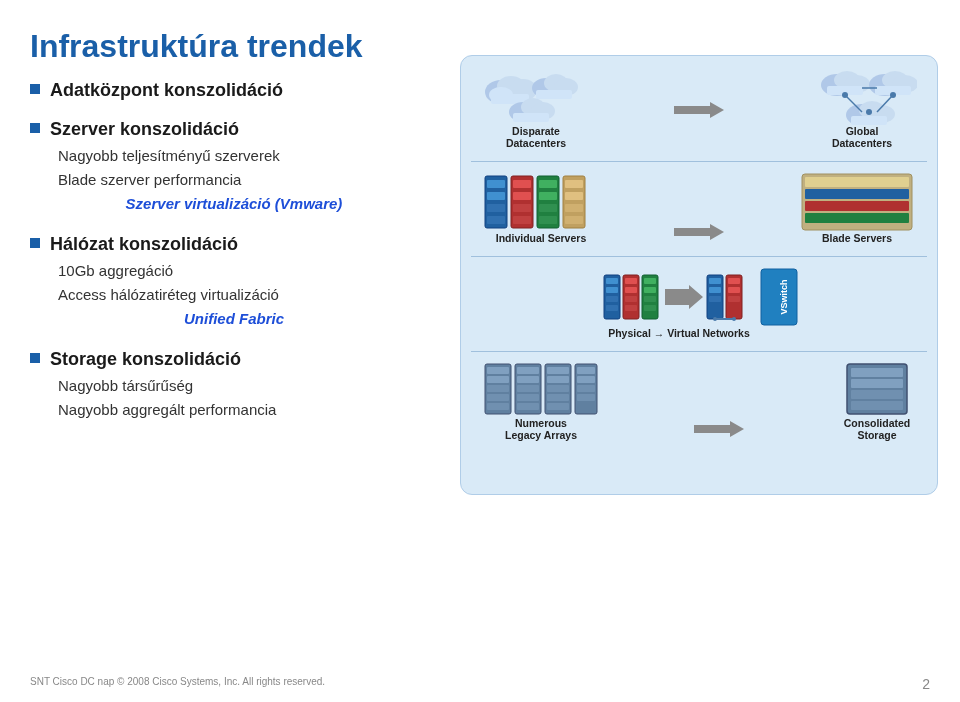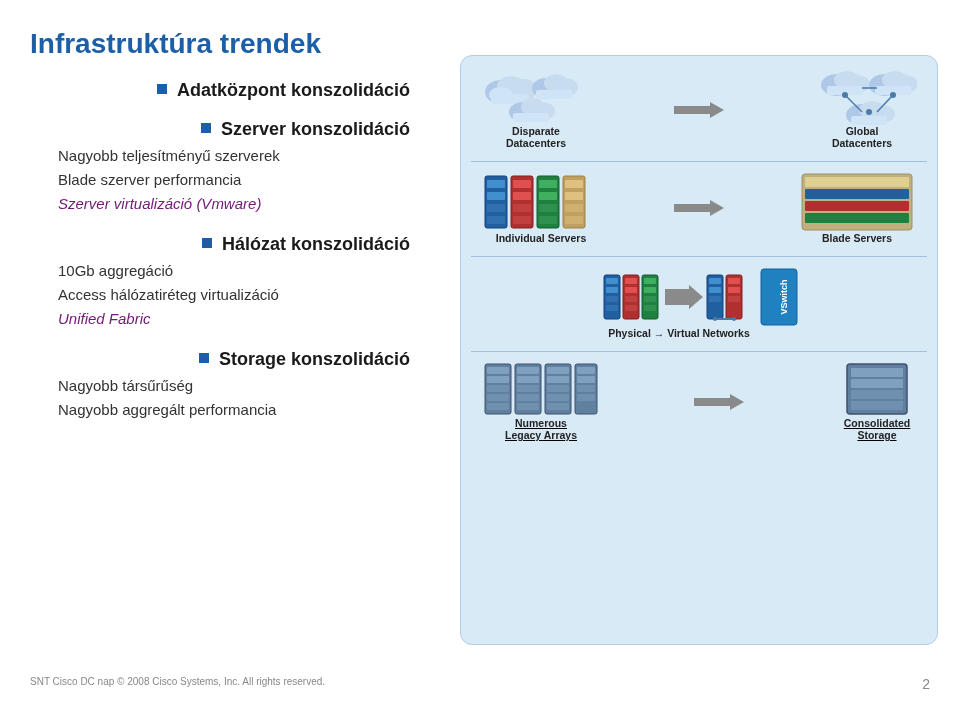--- a/index.html
+++ b/index.html
@@ -17,7 +17,7 @@
       position: absolute;
       top: 28px;
       left: 30px;
-      font-size: 28px;
+      font-size: 32px;
       font-weight: bold;
       color: #1a5fa8;
     }

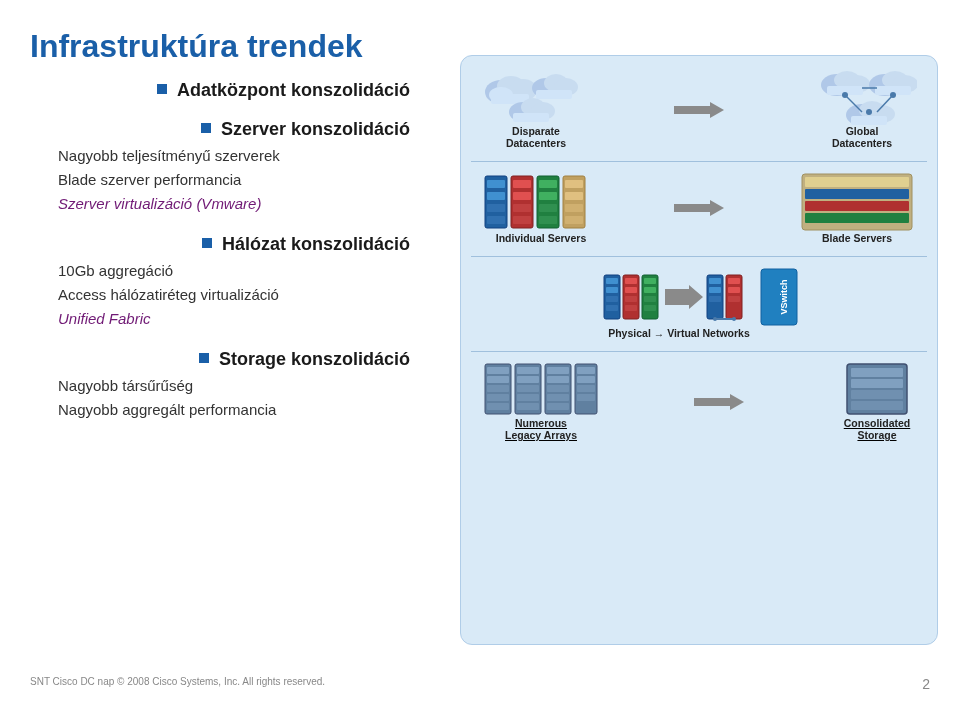--- a/index.html
+++ b/index.html
@@ -38,7 +38,6 @@
       display: flex;
       align-items: flex-start;
       margin-bottom: 4px;
-      justify-content: flex-end;
     }
 
     .bullet-square {

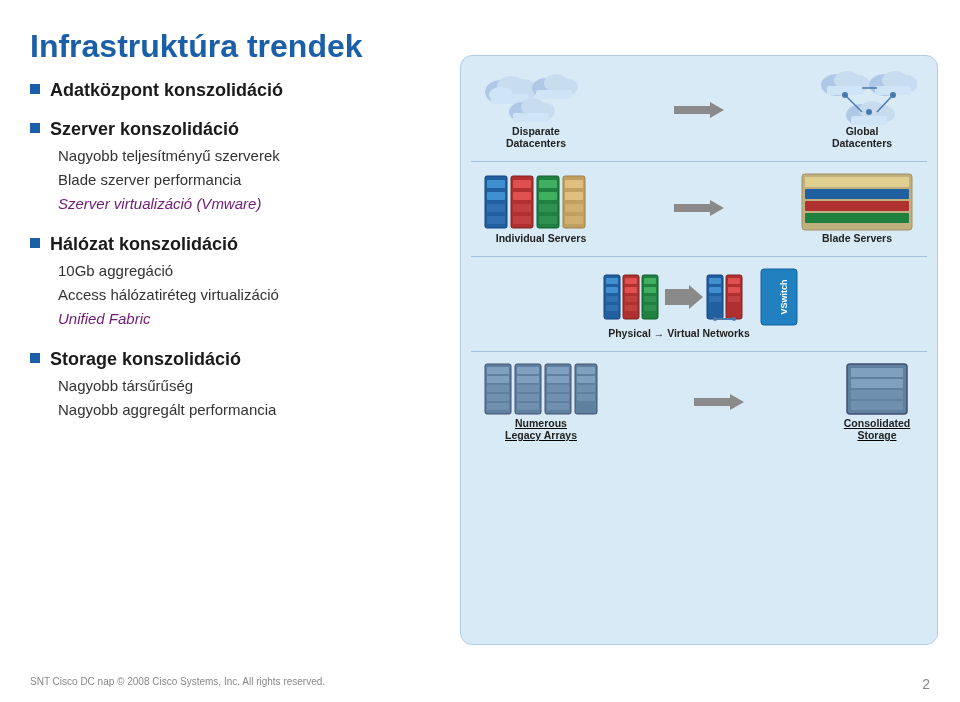--- a/index.html
+++ b/index.html
@@ -77,7 +77,7 @@
       top: 55px;
       left: 460px;
       width: 478px;
-      height: 590px;
+      height: 440px;
       background: #d9eaf7;
       border-radius: 12px;
       border: 1px solid #b0cde8;

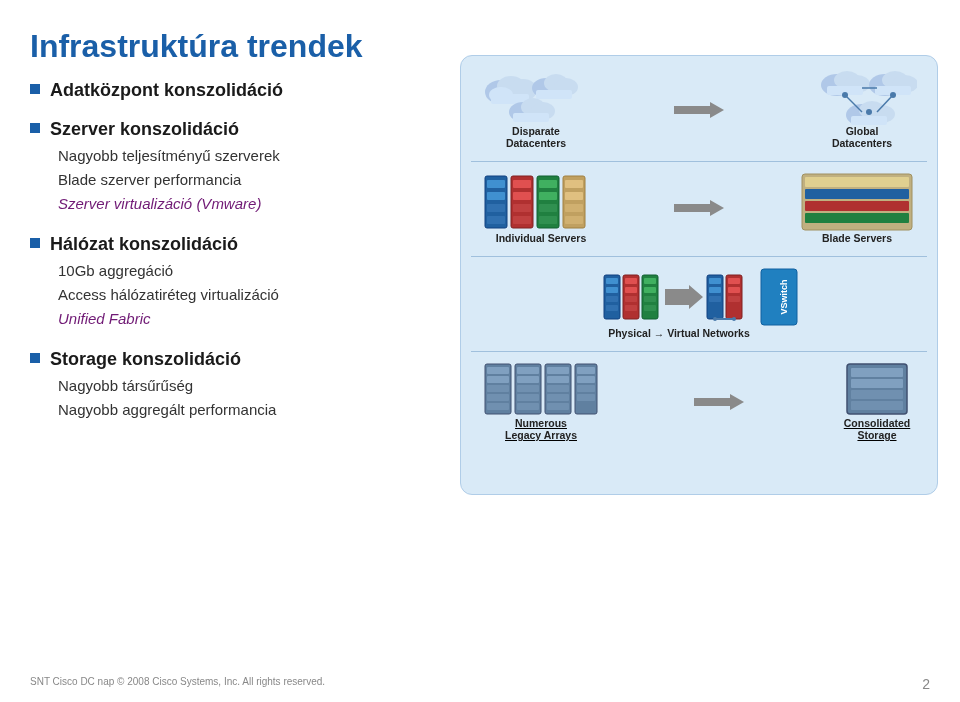--- a/index.html
+++ b/index.html
@@ -66,9 +66,10 @@
     }
 
     .sub-bullet.highlight {
-      color: #701a75;
+      color: #1d4ed8;
       font-style: italic;
-      font-weight: normal;
+      font-weight: bold;
+      text-align: center;
     }
 
     

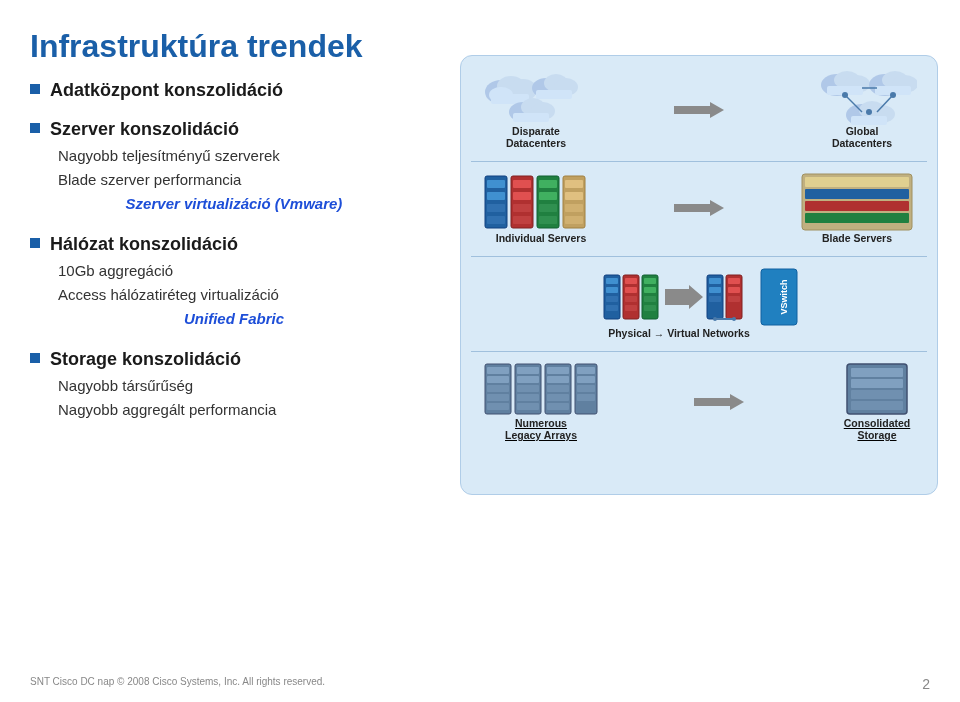--- a/index.html
+++ b/index.html
@@ -239,7 +239,7 @@
 
   <hr class="diagram-divider">
 
-  <div style="display:flex; justify-content:space-between; align-items:center; padding: 4px 10px 6px 10px;">
+  <div style="display:flex; justify-content:space-between; align-items:flex-end; padding: 4px 10px 6px 10px;">
 
     <div class="diag-item">
       <svg width="120" height="60" viewBox="0 0 120 60">

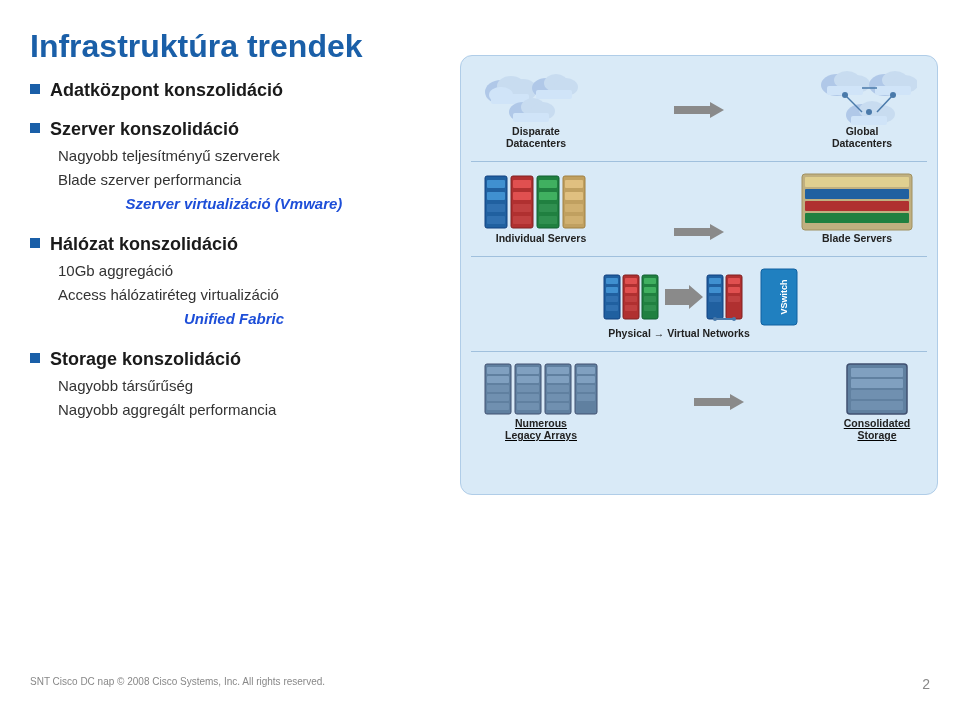--- a/index.html
+++ b/index.html
@@ -343,7 +343,7 @@
 
   <hr class="diagram-divider">
 
-  <div style="display:flex; justify-content:space-between; align-items:center; padding: 4px 10px 6px 10px; text-decoration: underline;">
+  <div style="display:flex; justify-content:space-between; align-items:flex-end; padding: 4px 10px 6px 10px;">
 
     <div class="diag-item">
       <svg width="120" height="55" viewBox="0 0 120 55">

